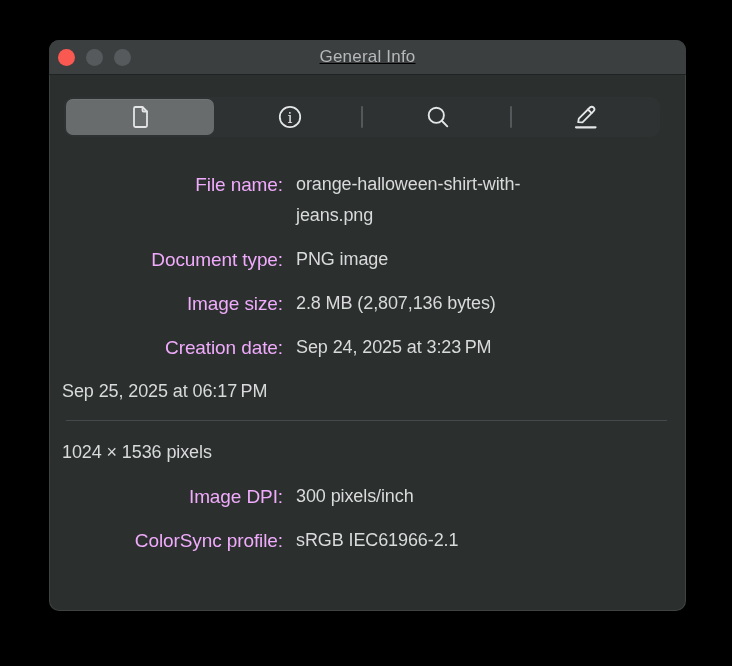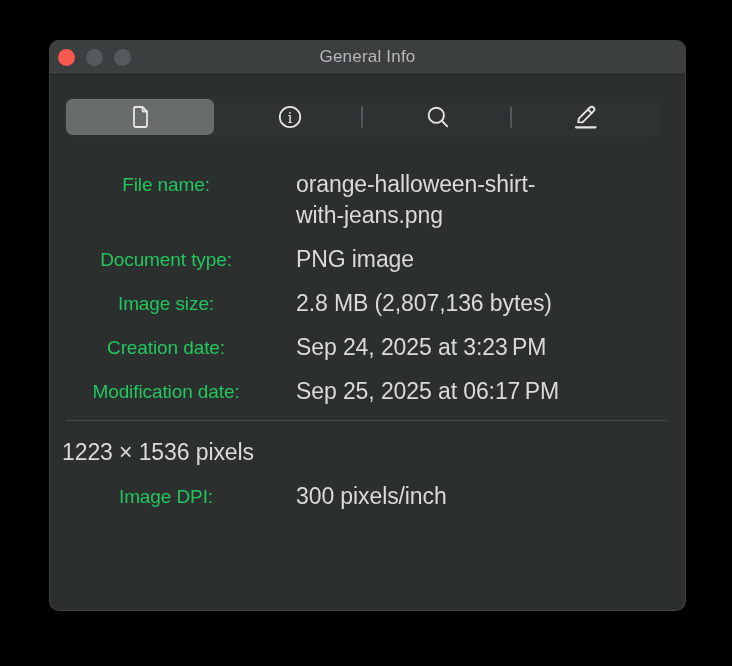--- a/index.html
+++ b/index.html
@@ -18,6 +18,7 @@
     border-radius: 10px;
     box-shadow: inset 0 0 0 1px rgba(255,255,255,0.09), 0 10px 40px rgba(0,0,0,0.85);
     overflow: hidden;
+    text-decoration: underline;
   }
 
   

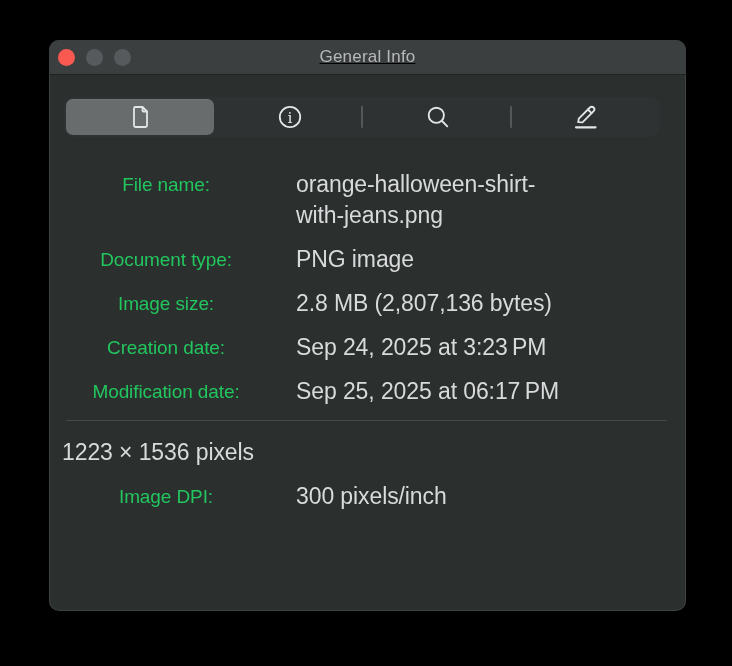--- a/index.html
+++ b/index.html
@@ -71,8 +71,8 @@
   .rows { position: absolute; left: 0; top: 129px; width: 637px; }
   .row { display: flex; margin-bottom: 13px; }
   .row .label {
-    width: 234px; text-align: center;
-    font-size: 19px; line-height: 31px; color: #22c55e;
+    width: 234px; text-align: right;
+    font-size: 19px; line-height: 31px; color: #f0abfc;
     letter-spacing: -0.1px;
     flex: none;
   }

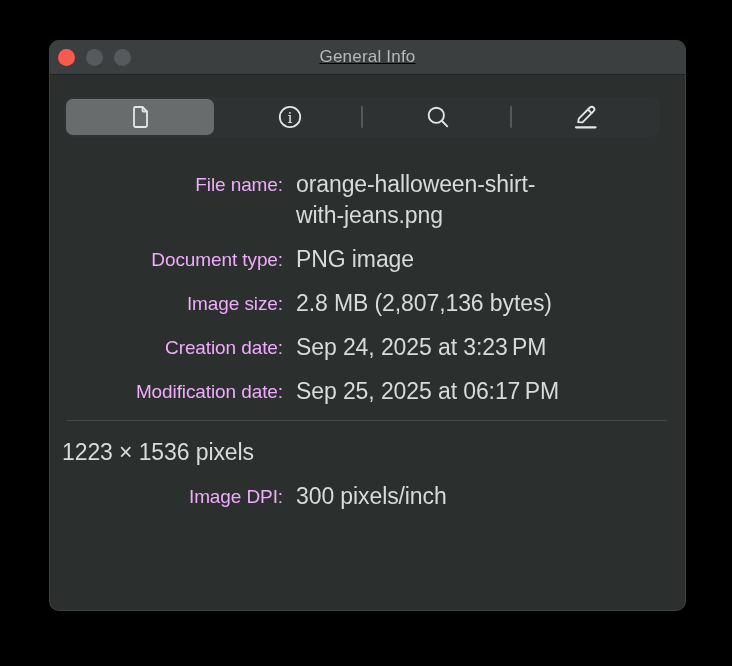--- a/index.html
+++ b/index.html
@@ -78,7 +78,7 @@
   }
   .row .value {
     margin-left: 13px;
-    font-size: 23px; line-height: 31px; color: #d9dadb;
+    font-size: 18px; line-height: 31px; color: #d9dadb;
     letter-spacing: -0.1px;
     white-space: nowrap;
   }

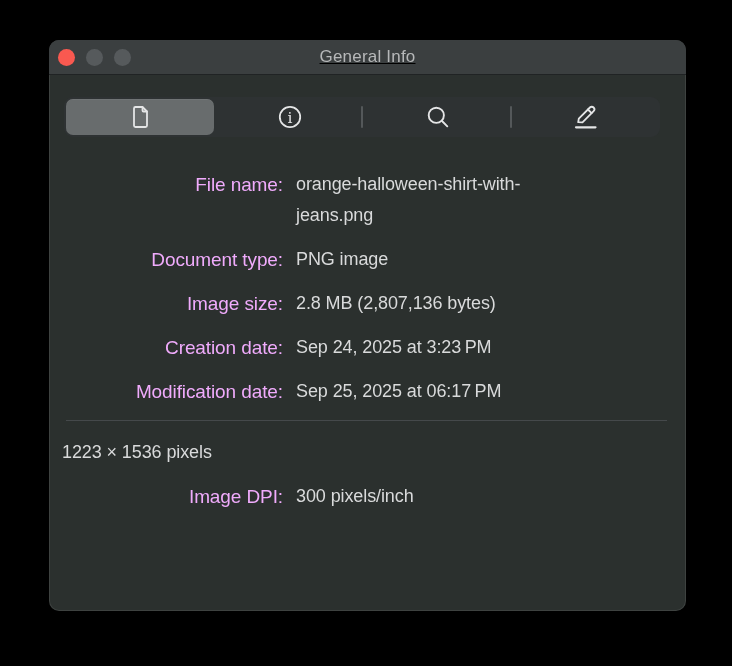--- a/index.html
+++ b/index.html
@@ -169,7 +169,6 @@
       </div>
 
       <div class="row">
-        <div class="label">Modification date:</div>
         <div class="value">Sep 25, 2025 at 06:17 PM</div>
       </div>
 

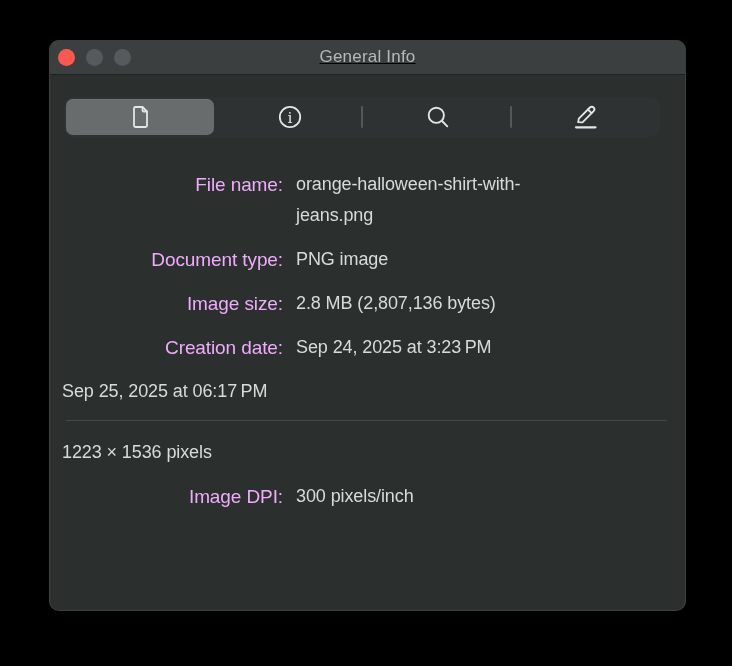--- a/index.html
+++ b/index.html
@@ -175,7 +175,7 @@
       <hr class="section-divider">
 
       <div class="row">
-        <div class="value">1223 × 1536 pixels</div>
+        <div class="value">1024 × 1536 pixels</div>
       </div>
 
       <div class="row">

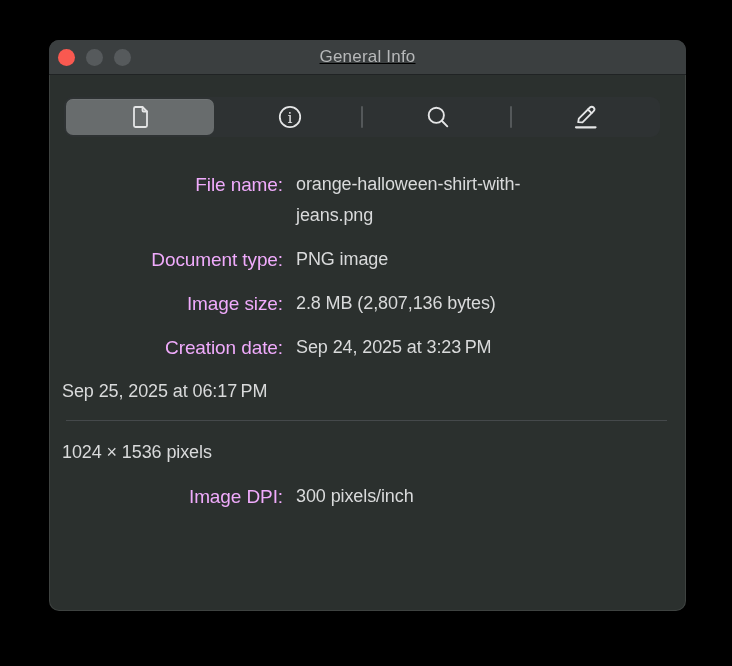--- a/index.html
+++ b/index.html
@@ -184,6 +184,10 @@
       </div>
 
 
+      <div class="row">
+        <div class="label">ColorSync profile:</div>
+        <div class="value">sRGB IEC61966-2.1</div>
+      </div>
 
     </div>
   </div>

